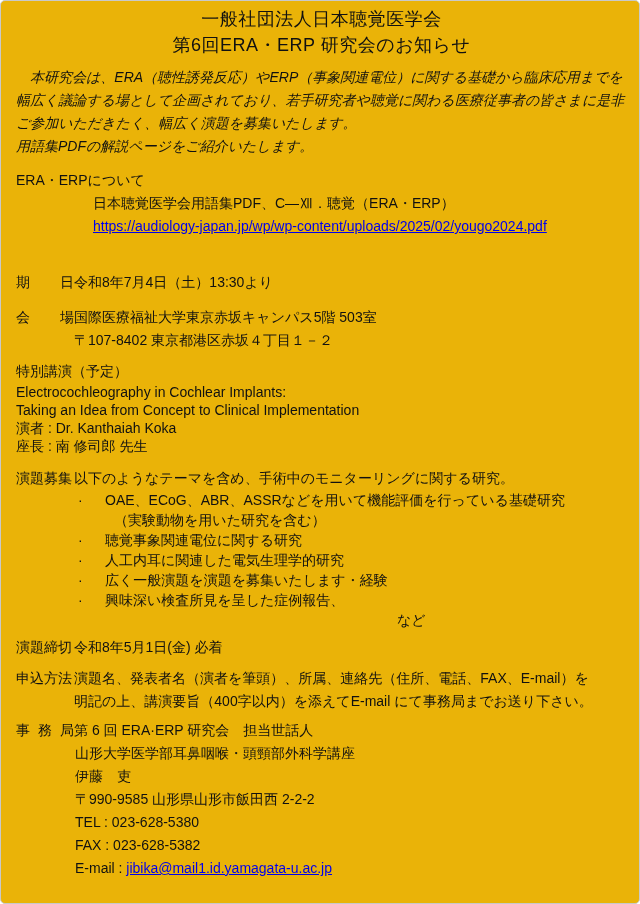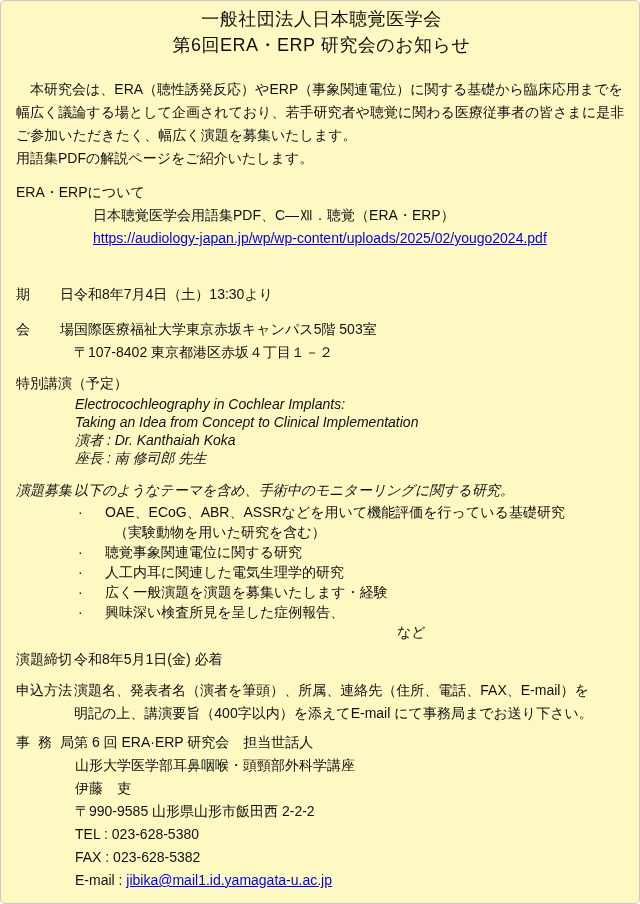--- a/index.html
+++ b/index.html
@@ -11,7 +11,7 @@
     border-radius:5px;
     padding:5px 12px 0 15px;
     overflow:hidden;
-    background:#fef9c3;
+    background:#eab308;
     color:#111111;
     font-family:"Liberation Sans", sans-serif;
     font-size:14px;

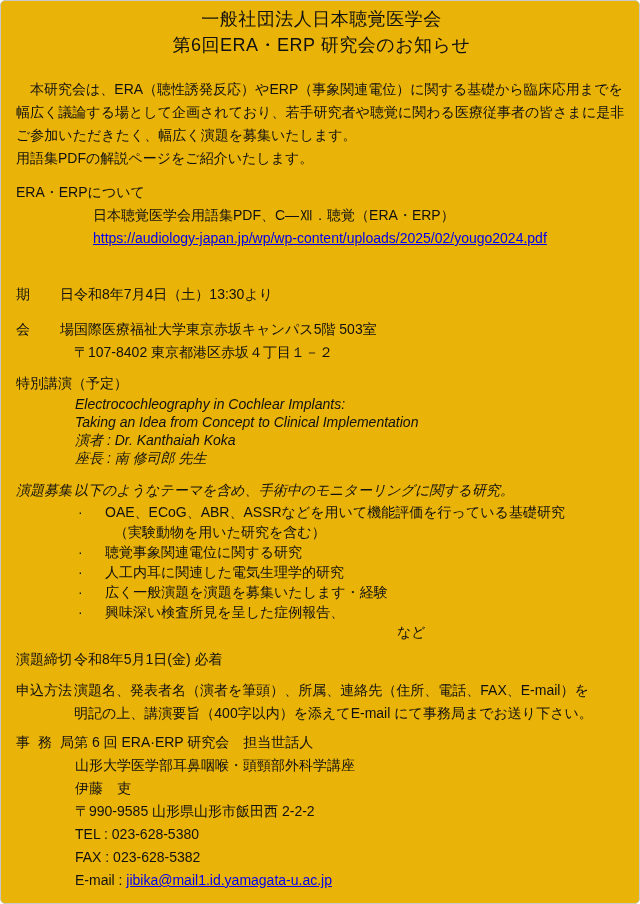--- a/index.html
+++ b/index.html
@@ -18,7 +18,7 @@
     line-height:23px;
   }
   .title-block { text-align:center; font-size:18px; line-height:26px; letter-spacing:0.5px; }
-  .intro { margin-top:20px; }
+  .intro { margin-top:8px;font-style:italic; }
   .intro .line { white-space:nowrap; }
   .about { margin-top:11px; }
   .about-indent { margin-left:77px; }

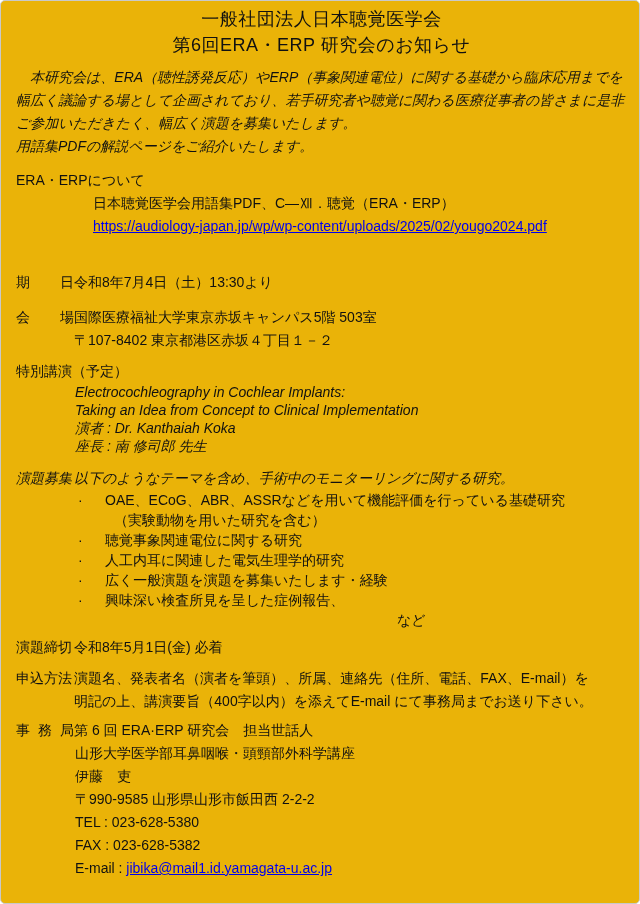--- a/index.html
+++ b/index.html
@@ -31,7 +31,7 @@
   .mt-date { margin-top:33px; }
   .mt-venue { margin-top:12px; }
   .mt-lecture { margin-top:8px; }
-  .lecture-body { margin-left:59px; line-height:18px;font-style:italic; }
+  .lecture-body { line-height:18px; }
   .mt-cfp { margin-top:12px;font-style:italic; }
   .bullets { margin-left:59px; line-height:20px; }
   .bullet-row { display:flex; }

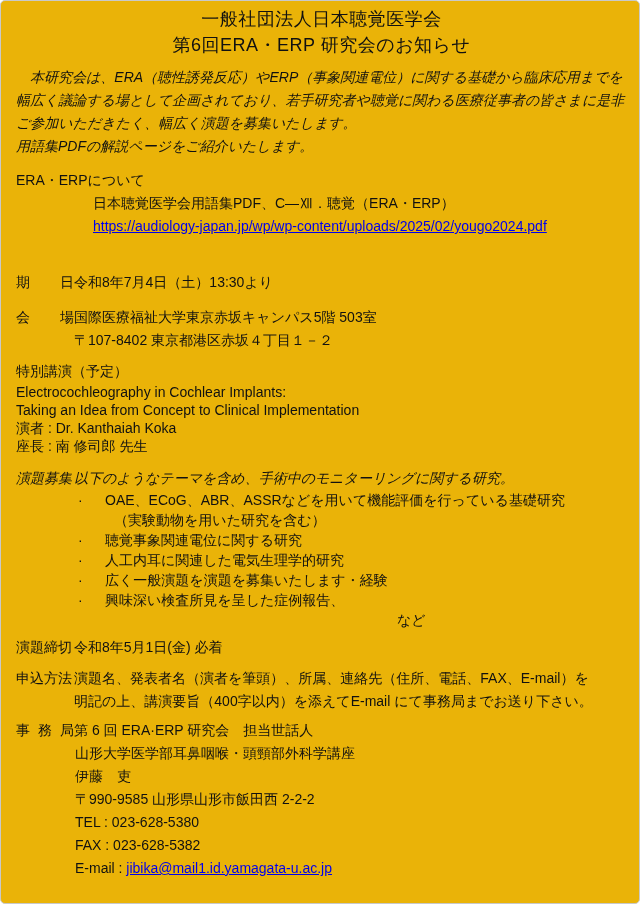--- a/index.html
+++ b/index.html
@@ -32,7 +32,7 @@
   .mt-venue { margin-top:12px; }
   .mt-lecture { margin-top:8px; }
   .lecture-body { line-height:18px; }
-  .mt-cfp { margin-top:12px;font-style:italic; }
+  .mt-cfp { margin-top:12px; }
   .bullets { margin-left:59px; line-height:20px; }
   .bullet-row { display:flex; }
   .bullet-marker { width:27px; flex:none; padding-left:3px; }

